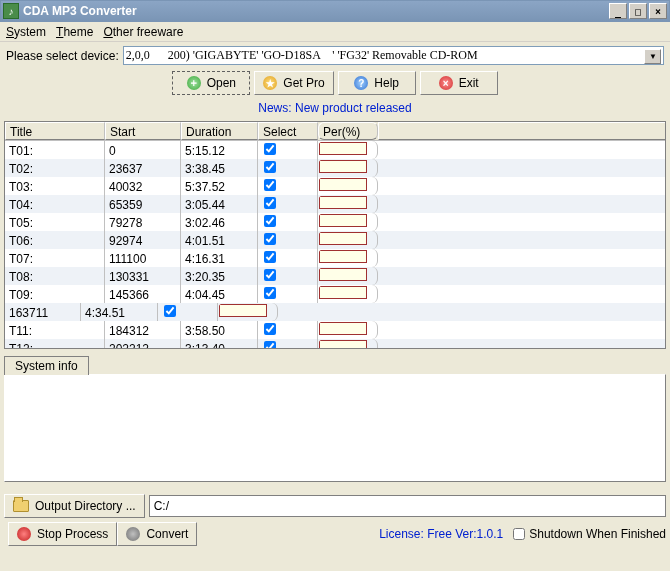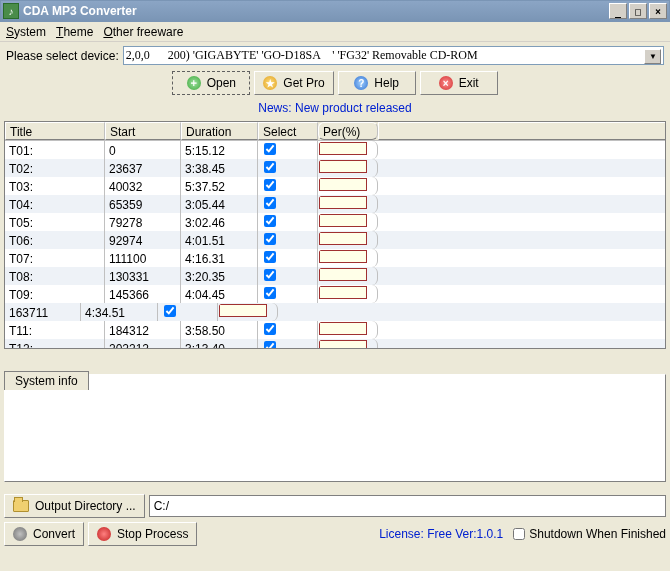--- a/index.html
+++ b/index.html
@@ -170,7 +170,7 @@
     background: #ece9d8;
     padding: 2px 10px;
     position: relative;
-    top: 16px;
+    top: 1px;
     z-index: 1;
   }
   .sysinfo-box {

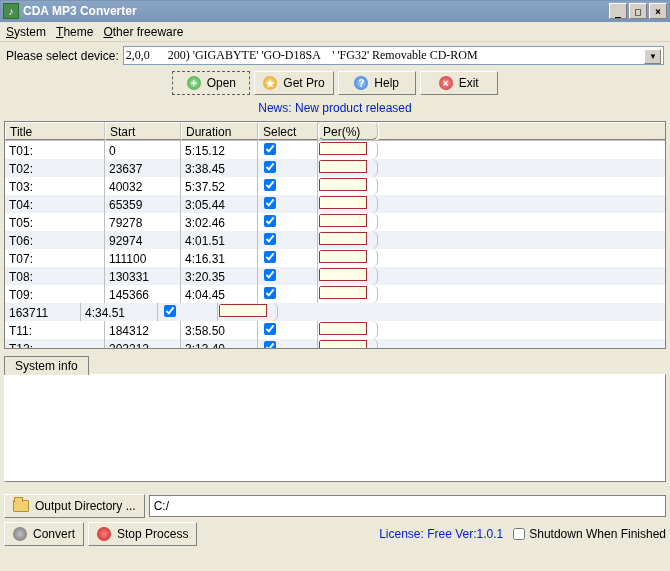--- a/index.html
+++ b/index.html
@@ -439,13 +439,13 @@
   </div>
 
   <div class="status-row">
+    <div class="flat-btn" style="margin-left:4px">
+      <span class="stop-ico"></span>
+      <span>Stop Process</span>
+    </div>
     <div class="flat-btn">
       <span class="gear-ico"></span>
       <span>Convert</span>
-    </div>
-    <div class="flat-btn" style="margin-left:4px">
-      <span class="stop-ico"></span>
-      <span>Stop Process</span>
     </div>
     <div class="status-right">
       <span class="license">License: Free Ver:1.0.1</span>

